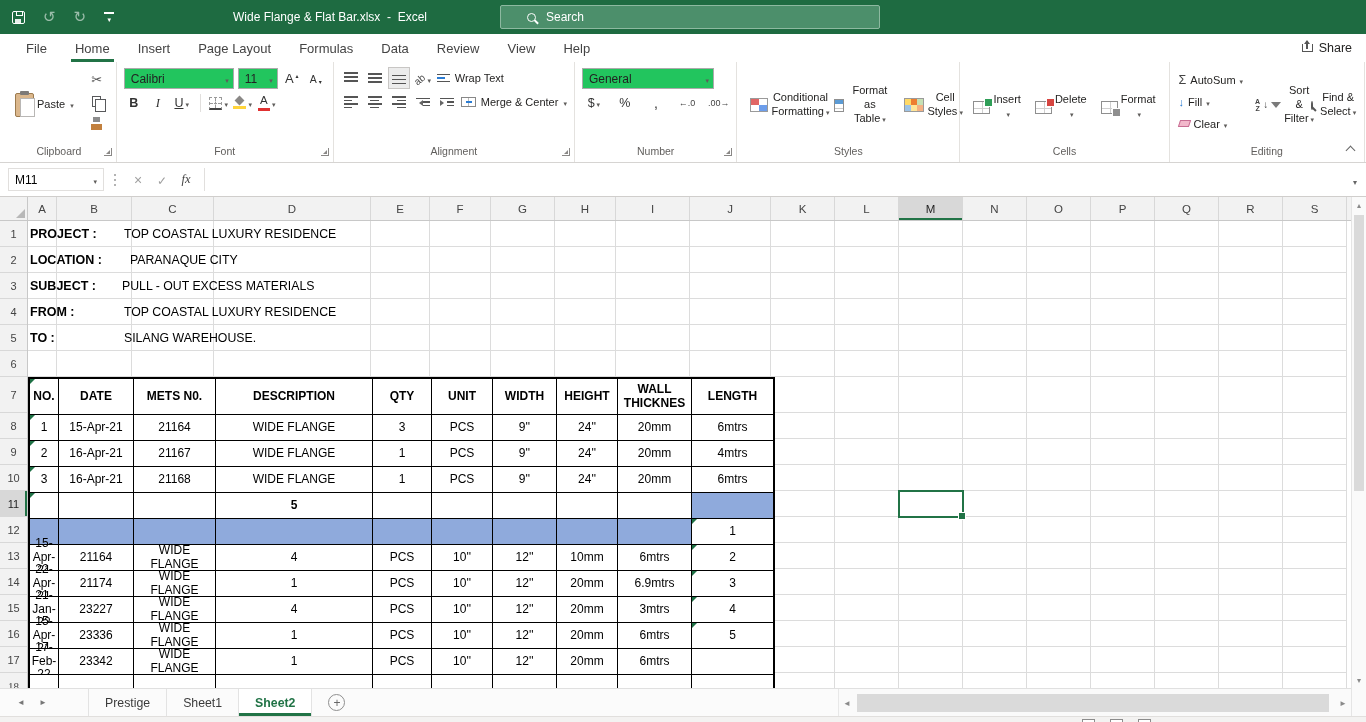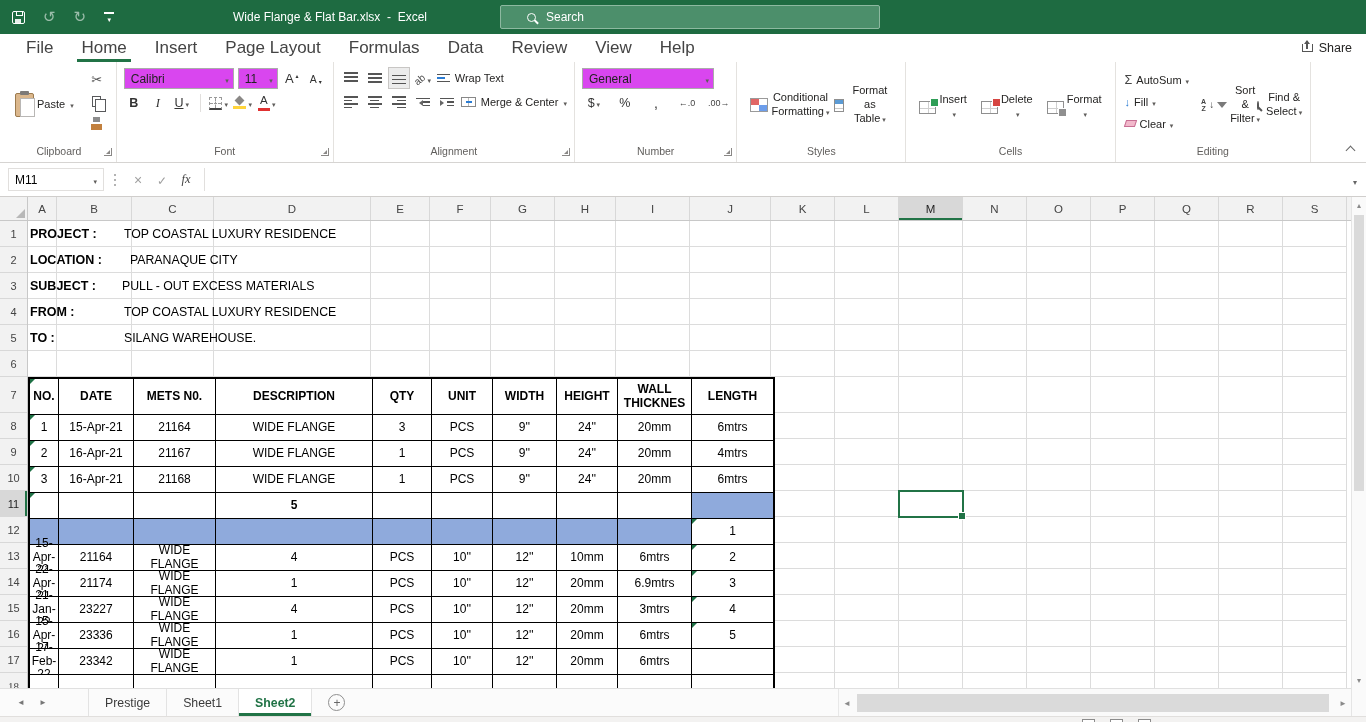--- a/index.html
+++ b/index.html
@@ -33,7 +33,7 @@
 
 .ribbon-tabs{position:absolute;top:34px;left:0;width:1366px;height:28px;background:#fff;display:flex;align-items:stretch;padding-left:12px}
 #rtabs{display:flex}
-.rtab{padding:0 14px;display:flex;align-items:center;font-size:17px;color:#444;cursor:pointer;position:relative}
+.rtab{padding:0 14px;display:flex;align-items:center;font-size:13px;color:#444;cursor:pointer;position:relative}
 .rtab.active::after{content:"";position:absolute;left:10px;right:10px;bottom:0;height:3px;background:#217346}
 .share-btn{position:absolute;right:14px;top:0;height:28px;display:flex;align-items:center;gap:6px;font-size:12.5px;color:#252423;cursor:pointer}
 .share-icon{width:11px;height:8px;border:1.5px solid #555;border-top:none;position:relative;display:inline-block}

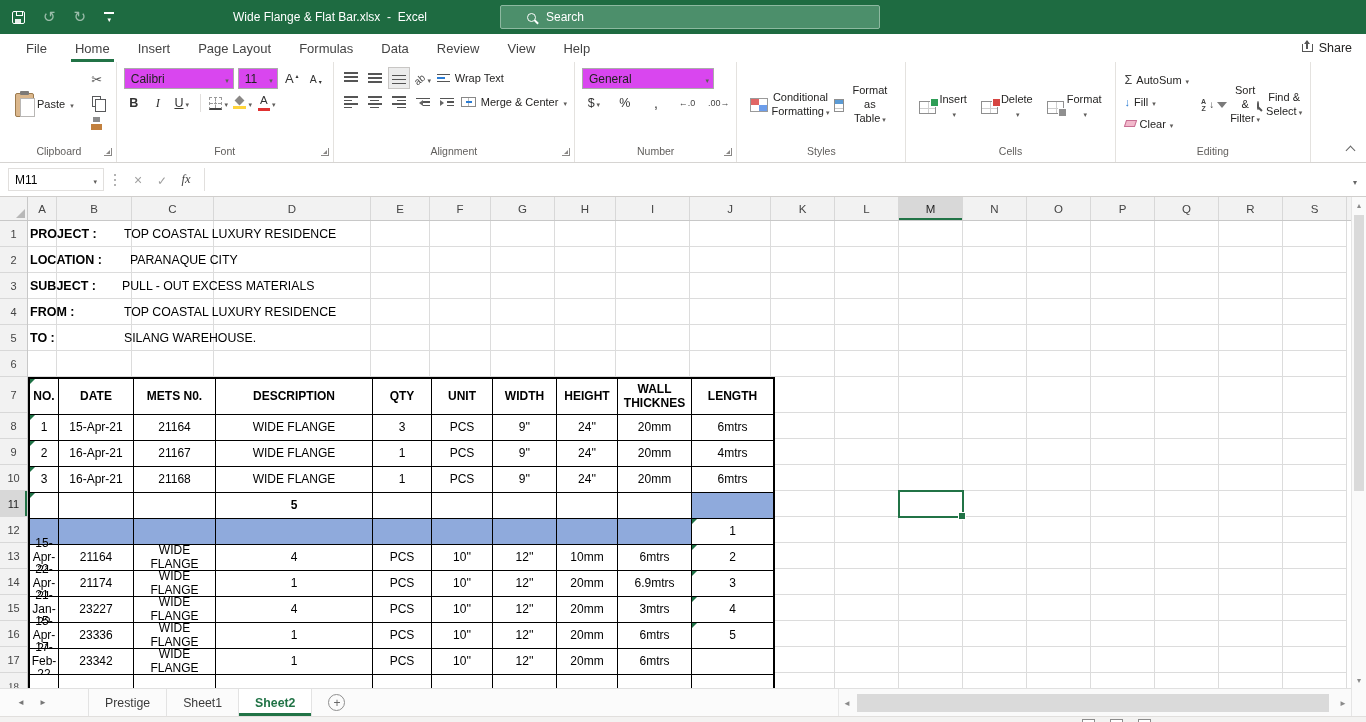--- a/index.html
+++ b/index.html
@@ -66,7 +66,7 @@
 .painter-icon::after{content:"";position:absolute;bottom:0;left:0;width:11px;height:6px;background:#c2803e}
 
 .frow{display:flex;align-items:center;gap:4px}
-.combo{height:21px;background:#d946ef;border:1px solid #ababab;display:flex;align-items:center;justify-content:space-between;padding:0 4px 0 6px;font-size:12px;color:#222;cursor:pointer}
+.combo{height:21px;background:#22c55e;border:1px solid #ababab;display:flex;align-items:center;justify-content:space-between;padding:0 4px 0 6px;font-size:12px;color:#222;cursor:pointer}
 .fontname{width:110px}
 .fontsize{width:40px}
 .ftool{min-width:20px;height:20px;display:inline-flex;align-items:center;justify-content:center;font-size:12.5px;color:#333;cursor:pointer;gap:2px}

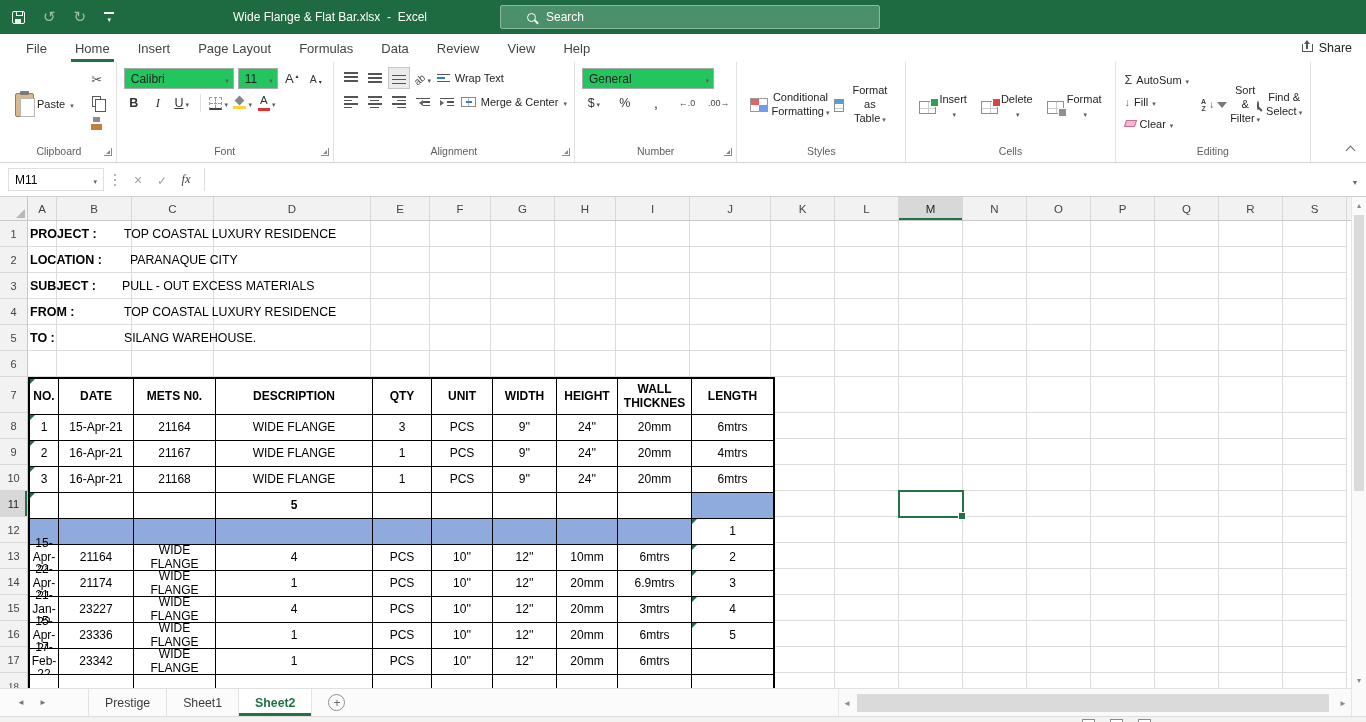--- a/index.html
+++ b/index.html
@@ -442,6 +442,17 @@
       <div class="bigbtn stybtn w66">
         <span class="fat-icon"></span>
         <span class="lbl"><span>Format as Table</span><span class="crt"></span></span>
+      </div>
+      <div class="bigbtn stybtn w52">
+        <span class="cs-icon">
+            <i></i>
+            <i></i>
+            <i></i>
+            <i></i>
+            <i></i>
+            <i></i>
+          </span>
+        <span class="lbl"><span>Cell Styles</span><span class="crt"></span></span>
       </div>
     </div>
     <div class="rg-label">

